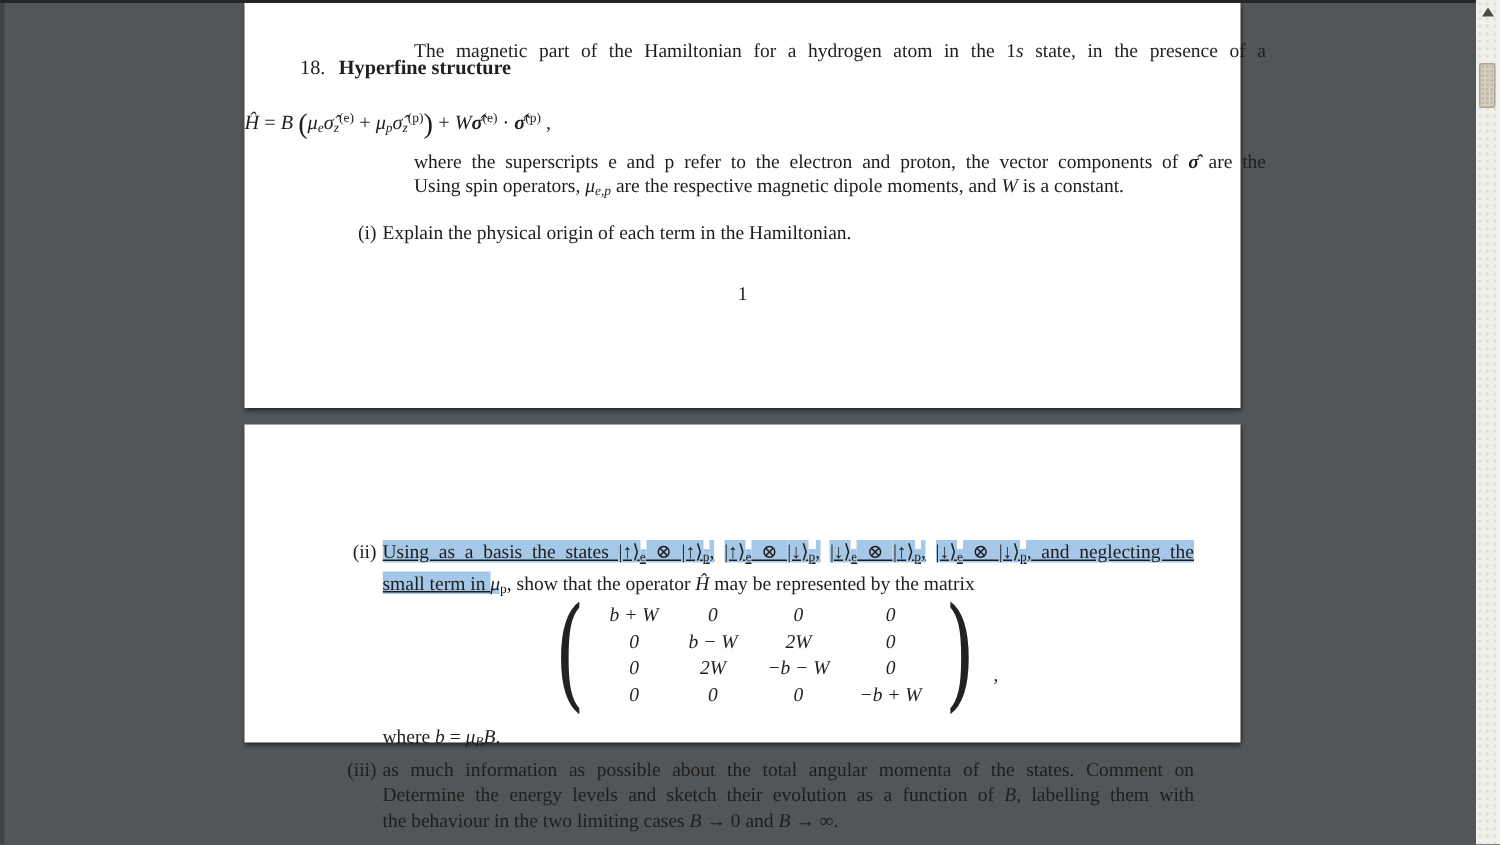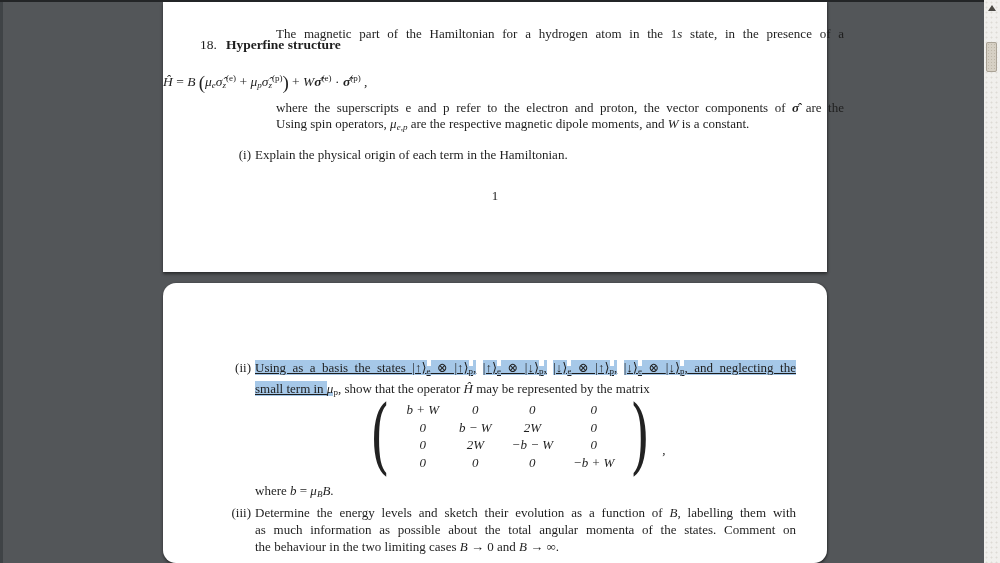--- a/index.html
+++ b/index.html
@@ -20,7 +20,7 @@
     font-size:13px; line-height:15.5px;
   }
   .page1 { top:2px; height:270px; }
-  .page2 { top:283px; height:280px;border-radius:13px; }
+  .page2 { top:283px; height:212px; }
 
   .line { white-space:nowrap; overflow:hidden; }
   .j { text-align:justify; text-align-last:justify; }

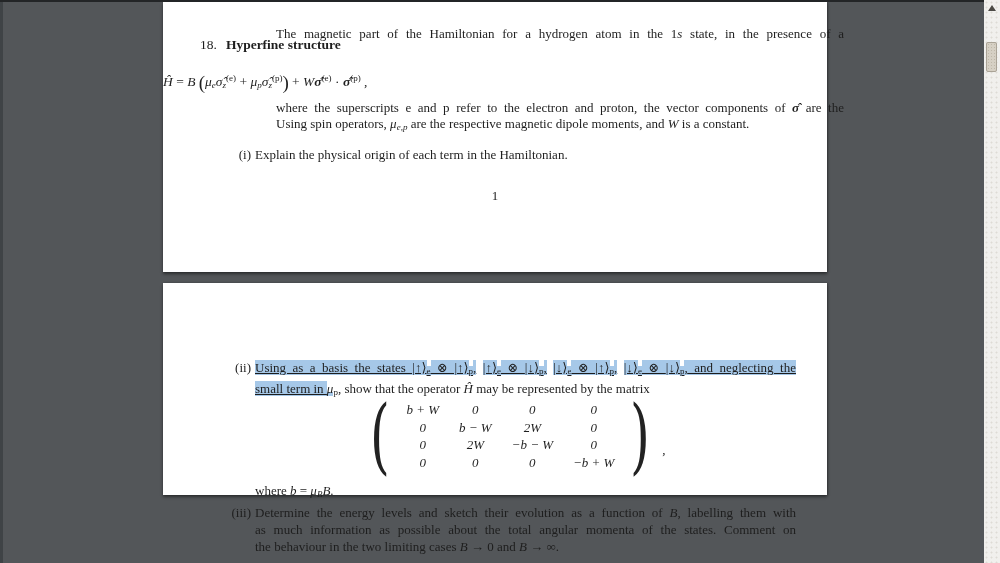--- a/index.html
+++ b/index.html
@@ -149,8 +149,8 @@
     <div class="item item-iii">
       <span class="ilabel">(iii)</span>
       <div class="itext">
+        <div class="line j"><span>as much information as possible about the total angular momenta of the states. Comment on</span></div>
         <div class="line j"><span>Determine the energy levels and sketch their evolution as a function of </span><span class="i">B</span><span>, labelling them with</span></div>
-        <div class="line j"><span>as much information as possible about the total angular momenta of the states. Comment on</span></div>
         <div class="line"><span>the behaviour in the two limiting cases </span><span class="i">B</span><span> → 0 and </span><span class="i">B</span><span> → ∞.</span></div>
       </div>
     </div>

